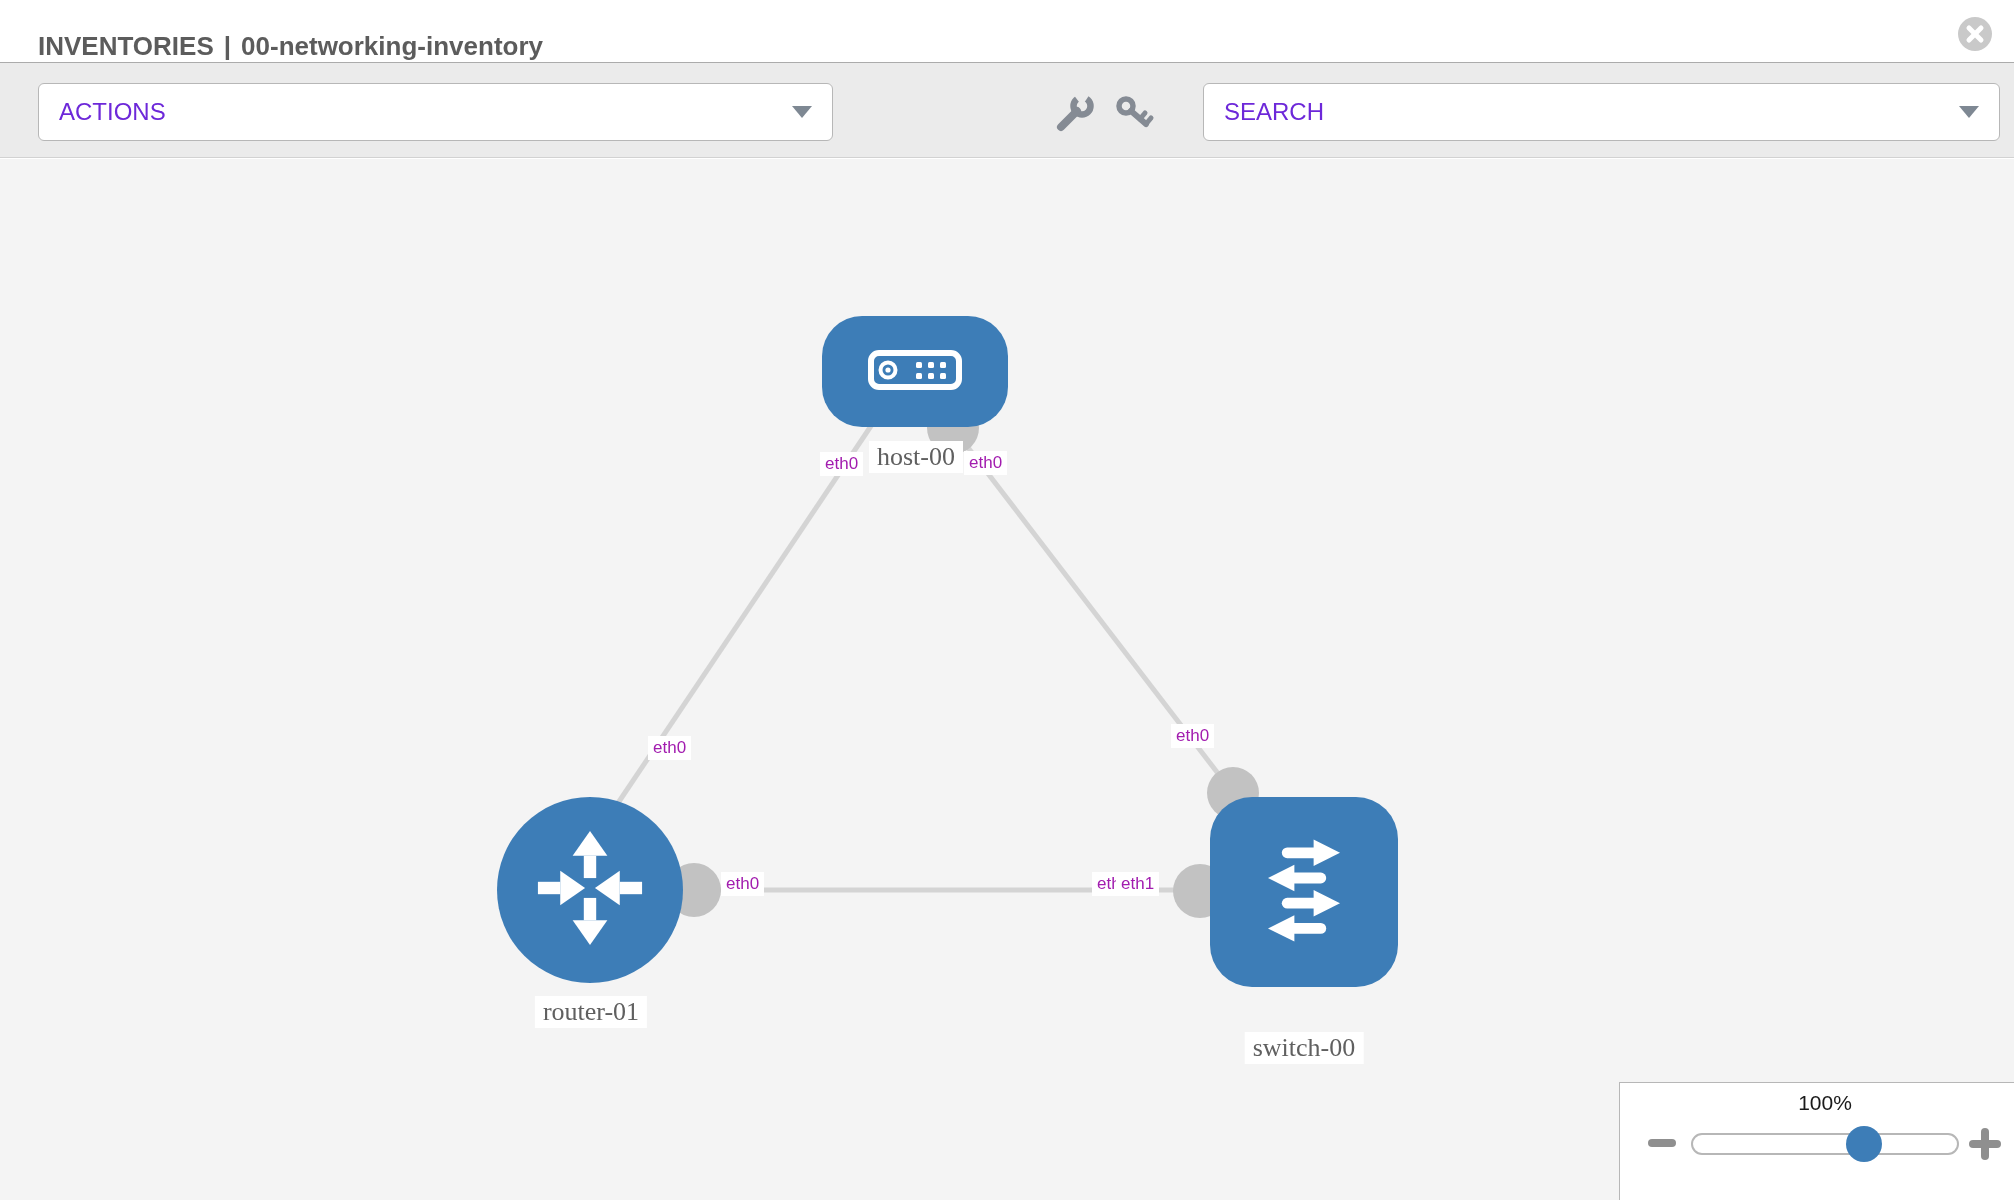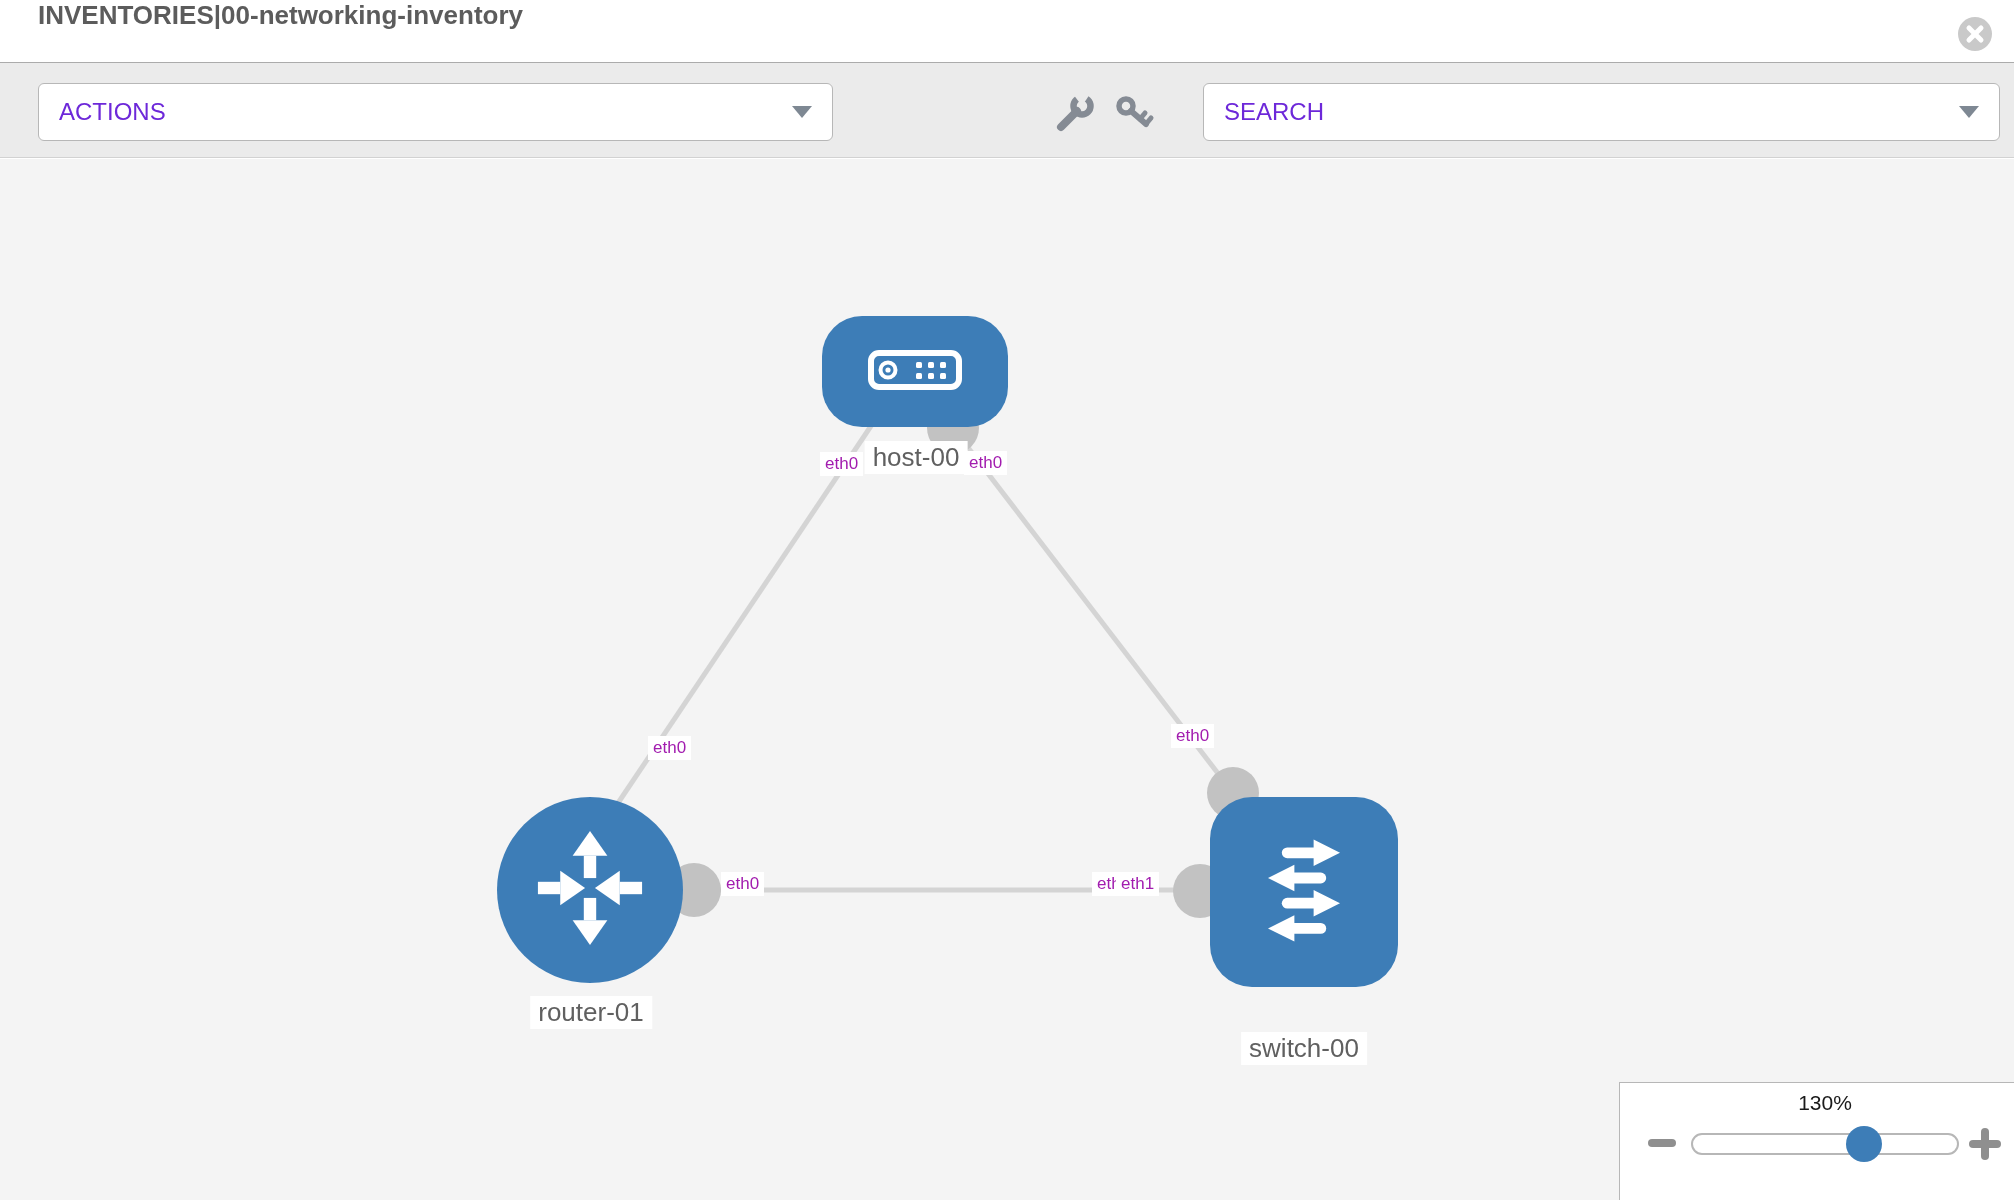--- a/index.html
+++ b/index.html
@@ -9,8 +9,8 @@
   }
   
   .header { position:absolute; left:0; top:0; width:2014px; height:62px; background:#fff; }
-  .title { position:absolute; left:38px; top:0; height:62px; display:flex; align-items:flex-start;
-           font-size:26px; font-weight:bold; color:#5c5c5c; }
+  .title { position:absolute; left:38px; top:0; height:62px; display:flex; align-items:flex-end;
+           gap:10px; font-size:26px; font-weight:bold; color:#5c5c5c; }
   .close-btn { position:absolute; left:1958px; top:17px; width:34px; height:34px;
                border-radius:50%; background:#c9c9c9; cursor:pointer; }
   .close-btn svg { position:absolute; left:7px; top:7px; }

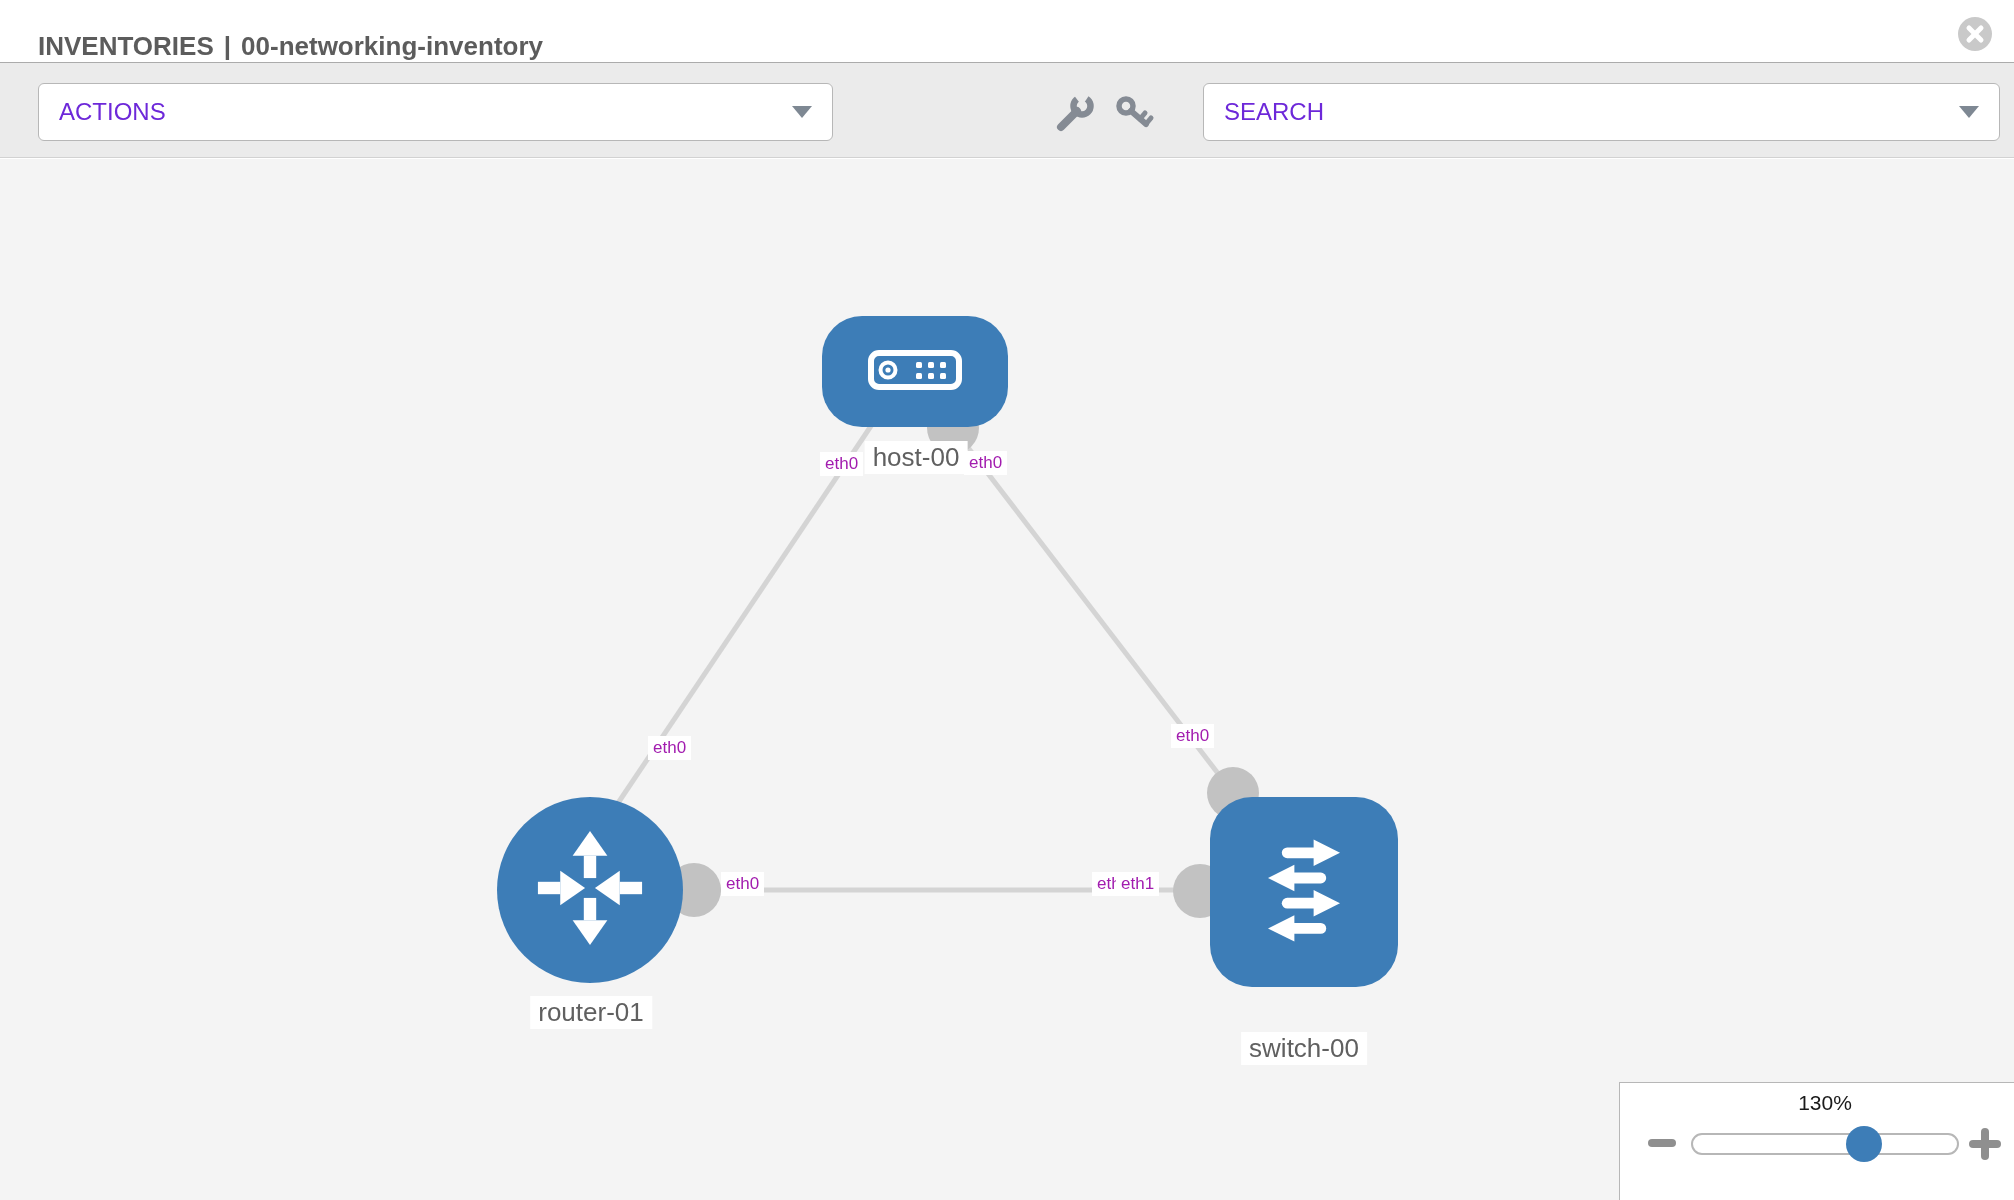--- a/index.html
+++ b/index.html
@@ -36,7 +36,7 @@
   .node.router { left:497px;  top:638px; width:186px; height:186px; border-radius:50%; }
   .node.switch { left:1210px; top:638px; width:188px; height:190px; border-radius:42px; }
   .node-label { position:absolute; transform:translateX(-50%); background:#fff; color:#606060;
-                font-size:26px; padding:1px 8px; white-space:nowrap; }
+                font-size:26px; padding:1px 8px; white-space:nowrap;font-family:Liberation Serif, serif; }
   .if-label { position:absolute; background:#fff; color:#a21caf; font-size:17px;
               padding:2px 5px; white-space:nowrap; }
   

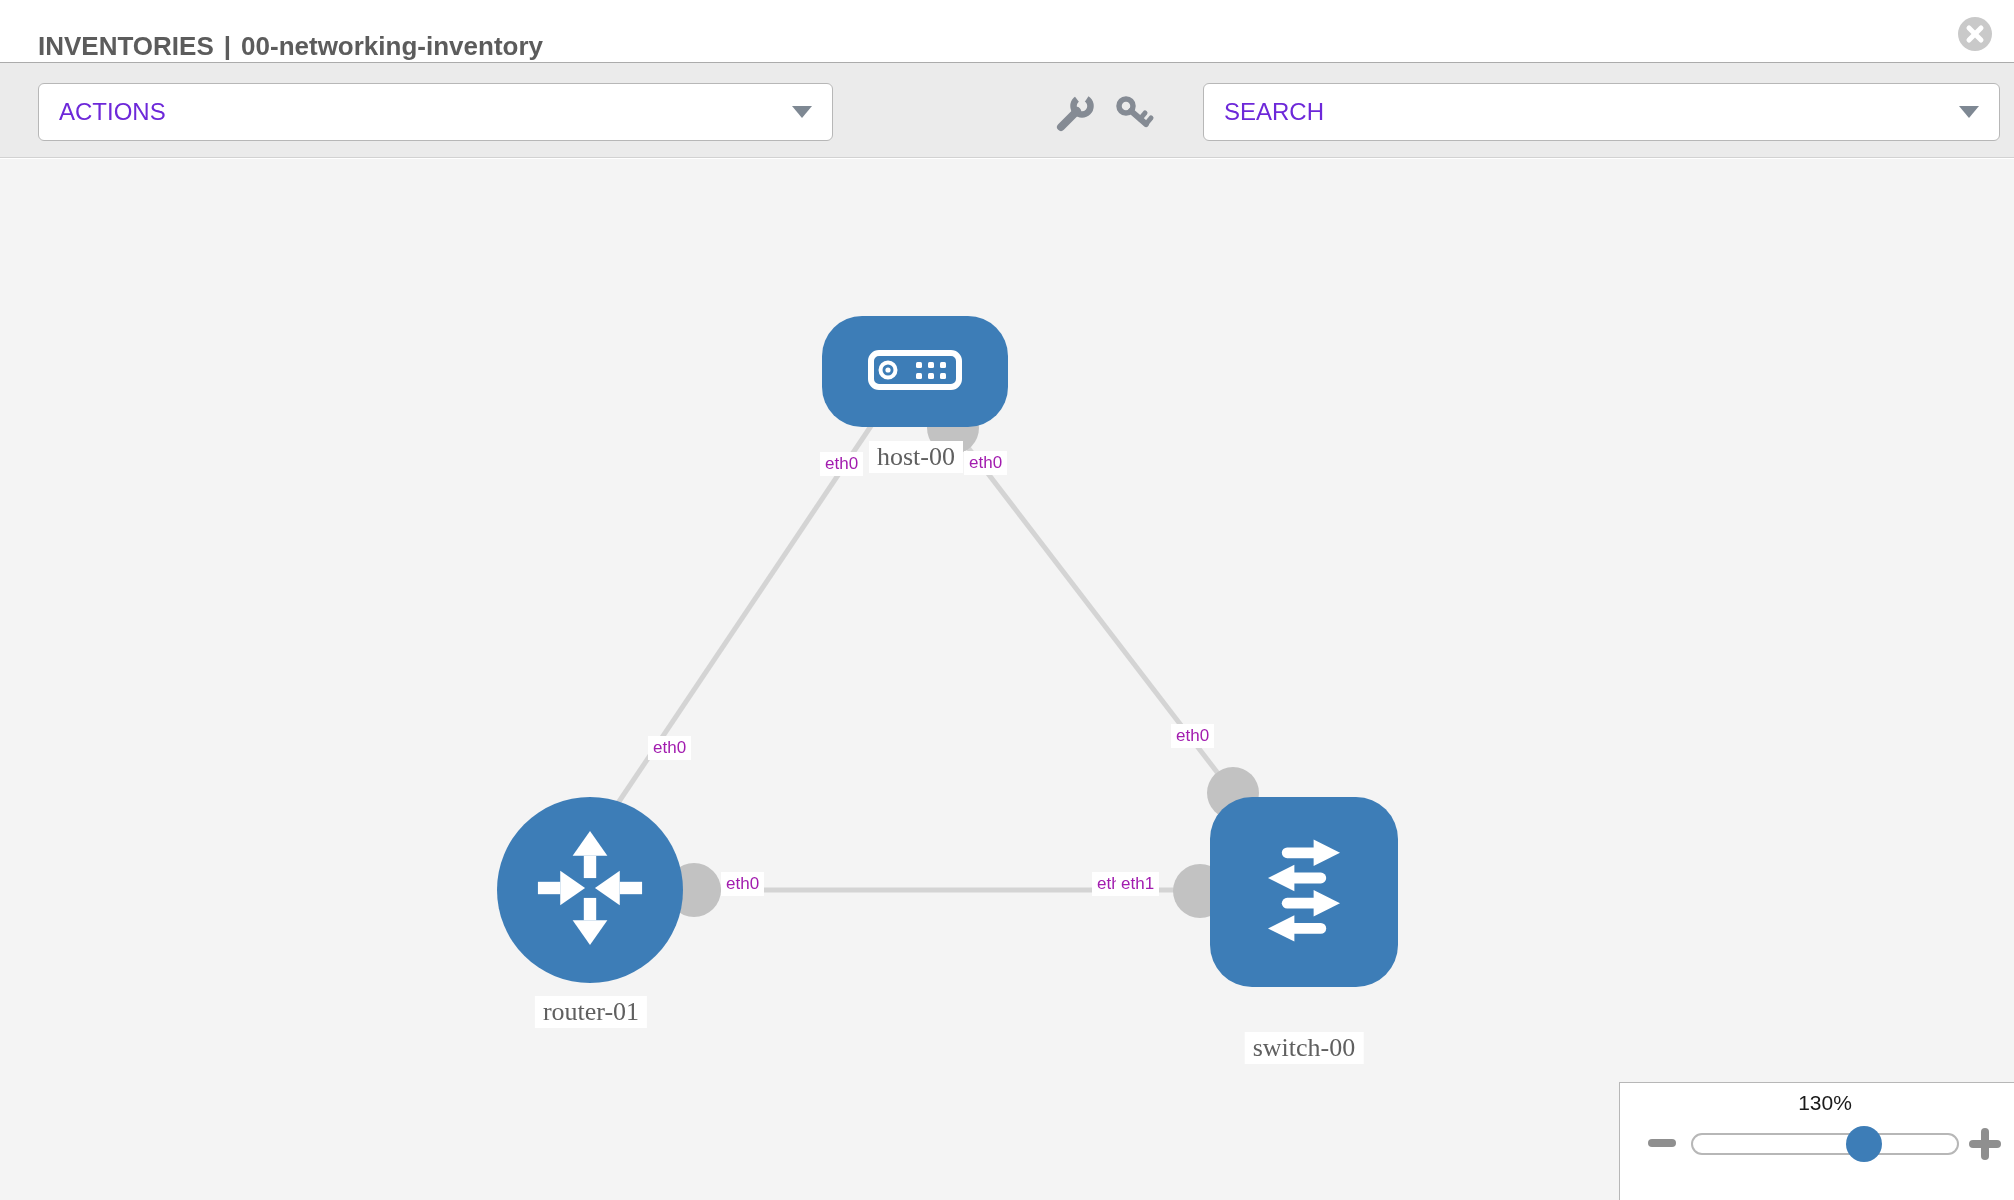--- a/index.html
+++ b/index.html
@@ -182,7 +182,7 @@
   </div>
 
   <div class="zoom-panel">
-    <div class="zoom-value">130%</div>
+    <div class="zoom-value">100%</div>
     <div class="zoom-minus">
       <span>
         <svg width="30" height="30" viewBox="0 0 30 30">

